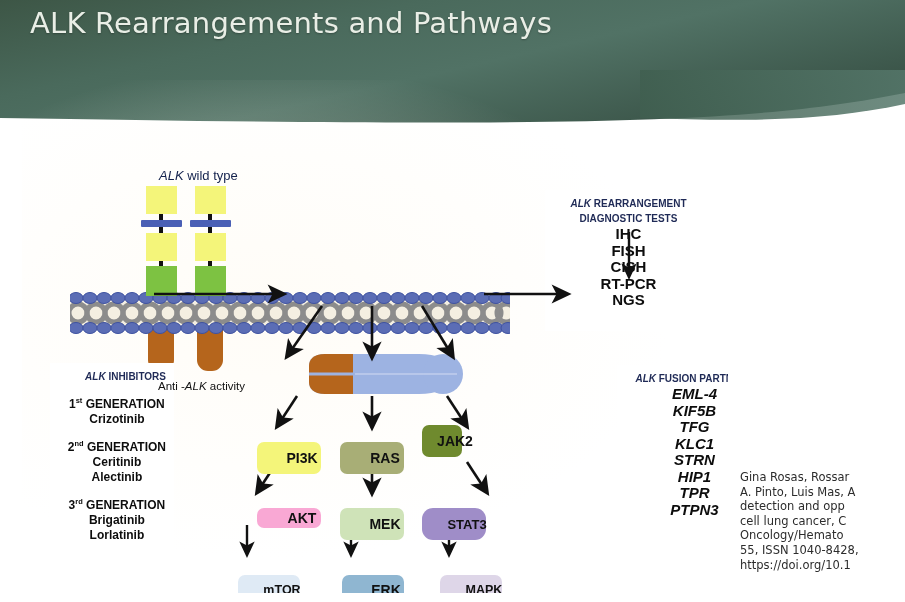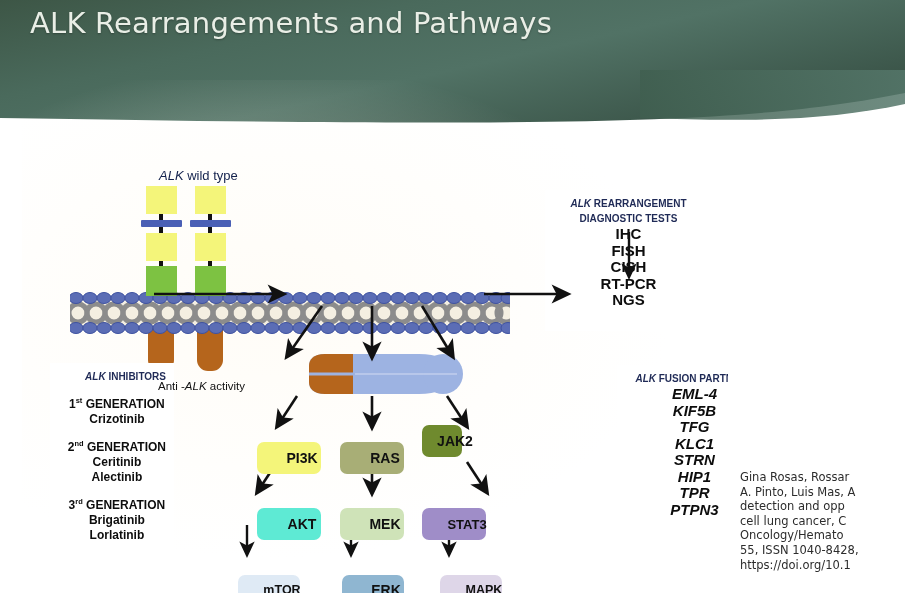--- a/index.html
+++ b/index.html
@@ -339,7 +339,7 @@
         <div class="node" style="left: 235px; top: 362px; width: 64px; height: 32px; background: rgb(244, 245, 122); font-size: 14px;">PI3K</div>
         <div class="node" style="left: 318px; top: 362px; width: 64px; height: 32px; background: rgb(168, 174, 118); font-size: 14px;">RAS</div>
         <div class="node" style="left: 400px; top: 345px; width: 40px; height: 32px; background: rgb(111, 138, 46); font-size: 14px;">JAK2</div>
-        <div class="node" style="left: 235px; top: 428px; width: 64px; height: 32px; background: #5eead4; font-size: 14px;">AKT</div>
+        <div class="node" style="left: 235px; top: 428px; width: 64px; height: 20px; background: #f9a8d4; font-size: 14px;">AKT</div>
         <div class="node" style="left: 318px; top: 428px; width: 64px; height: 32px; background: rgb(207, 227, 184); font-size: 14px;">MEK</div>
         <div class="node" style="left: 400px; top: 428px; width: 64px; height: 32px; background: rgb(159, 141, 200); font-size: 13px;">STAT3</div>
         <div class="node" style="left: 216px; top: 495px; width: 62px; height: 30px; background: rgb(223, 234, 245); font-size: 12.5px;">mTOR</div>

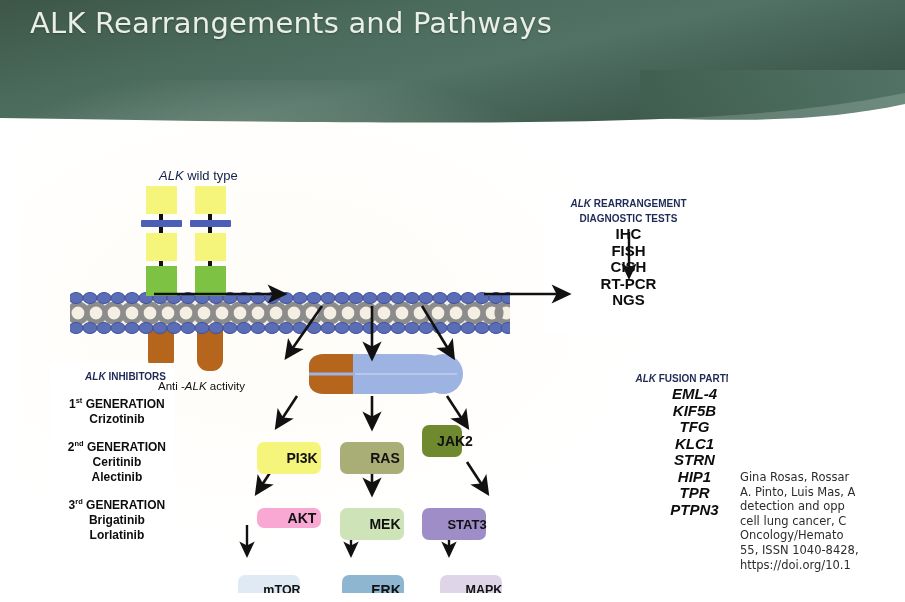--- a/index.html
+++ b/index.html
@@ -341,7 +341,7 @@
         <div class="node" style="left: 400px; top: 345px; width: 40px; height: 32px; background: rgb(111, 138, 46); font-size: 14px;">JAK2</div>
         <div class="node" style="left: 235px; top: 428px; width: 64px; height: 20px; background: #f9a8d4; font-size: 14px;">AKT</div>
         <div class="node" style="left: 318px; top: 428px; width: 64px; height: 32px; background: rgb(207, 227, 184); font-size: 14px;">MEK</div>
-        <div class="node" style="left: 400px; top: 428px; width: 64px; height: 32px; background: rgb(159, 141, 200); font-size: 13px;">STAT3</div>
+        <div class="node" style="left: 400px; top: 428px; width: 64px; height: 32px; background: rgb(159, 141, 200); font-size: 13px; border-radius: 11px;">STAT3</div>
         <div class="node" style="left: 216px; top: 495px; width: 62px; height: 30px; background: rgb(223, 234, 245); font-size: 12.5px;">mTOR</div>
         <div class="node" style="left: 320px; top: 495px; width: 62px; height: 30px; background: rgb(143, 182, 209); font-size: 14px;">ERK</div>
         <div class="node" style="left: 418px; top: 495px; width: 62px; height: 30px; background: rgb(222, 214, 232); font-size: 12.5px;">MAPK</div>

